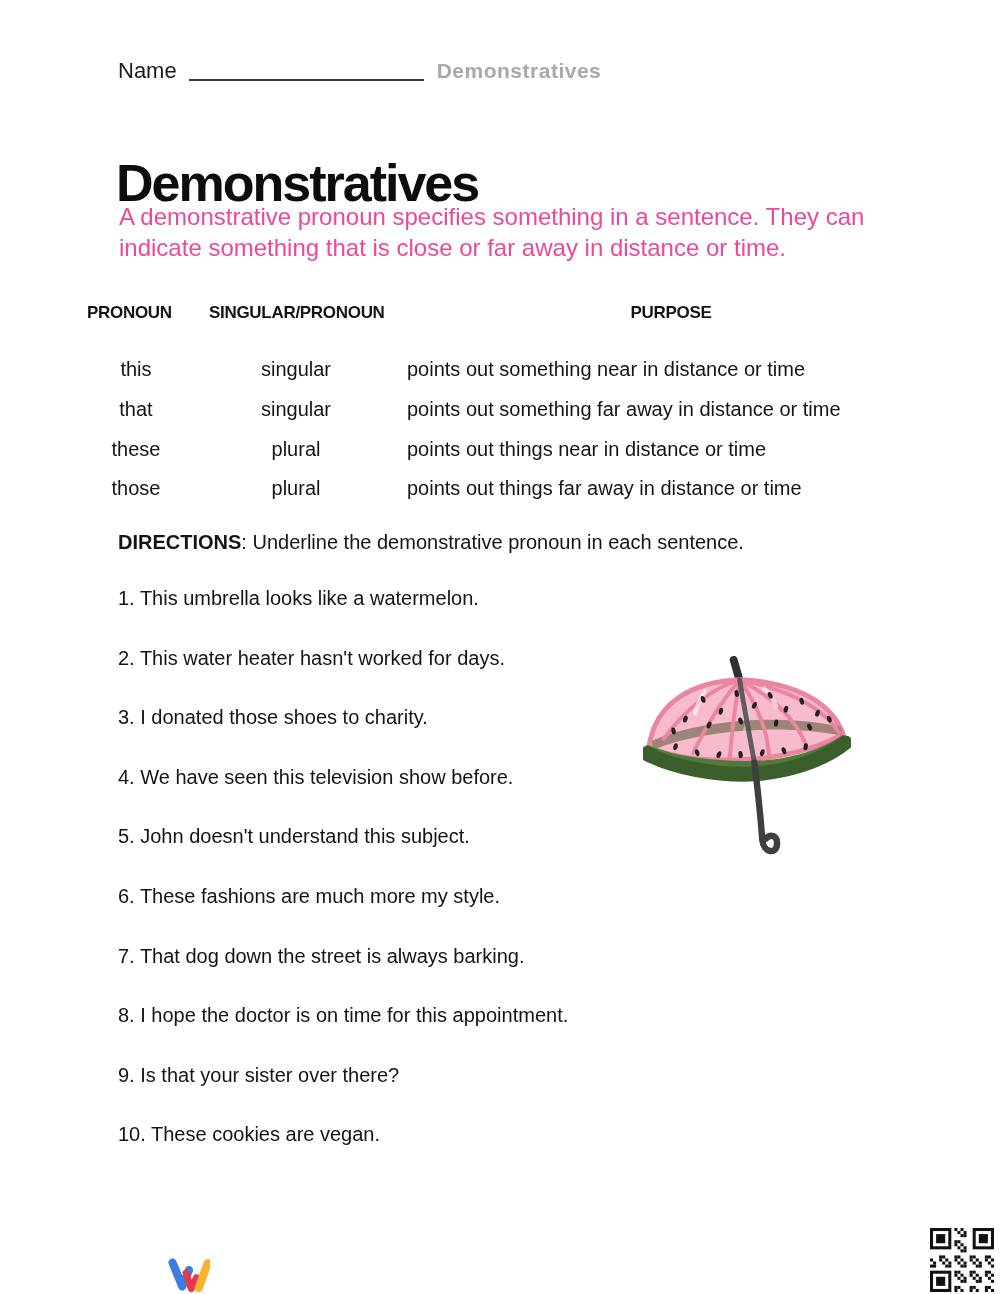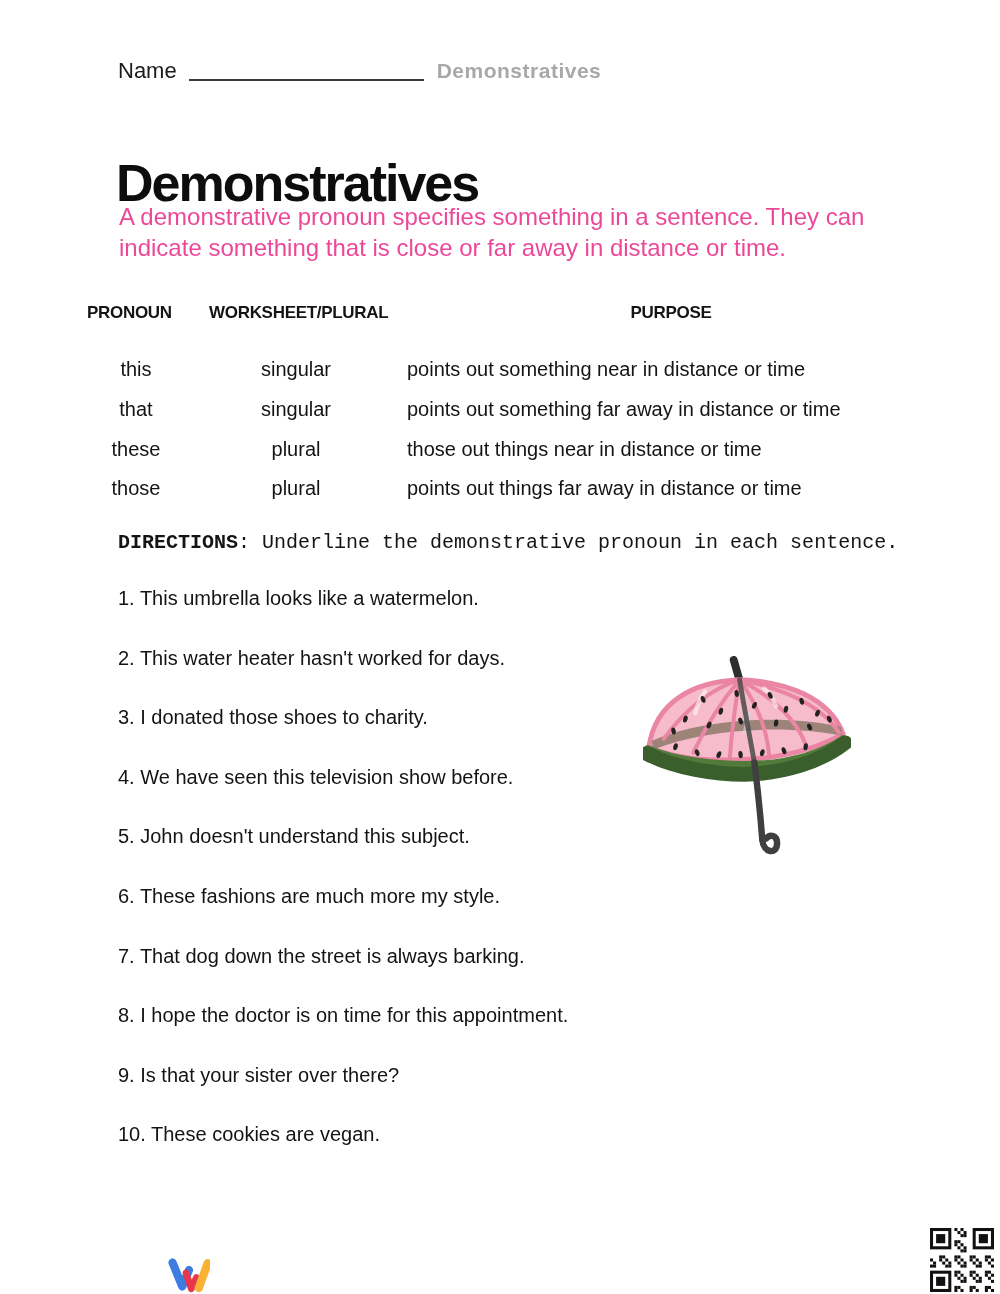--- a/index.html
+++ b/index.html
@@ -65,7 +65,7 @@
   <div class="pron-table">
     <div class="t-head">
       <div class="c1">PRONOUN</div>
-      <div class="c2">WORKSHEET/PLURAL</div>
+      <div class="c2">SINGULAR/PRONOUN</div>
       <div class="c3">PURPOSE</div>
     </div>
     <div class="t-body">

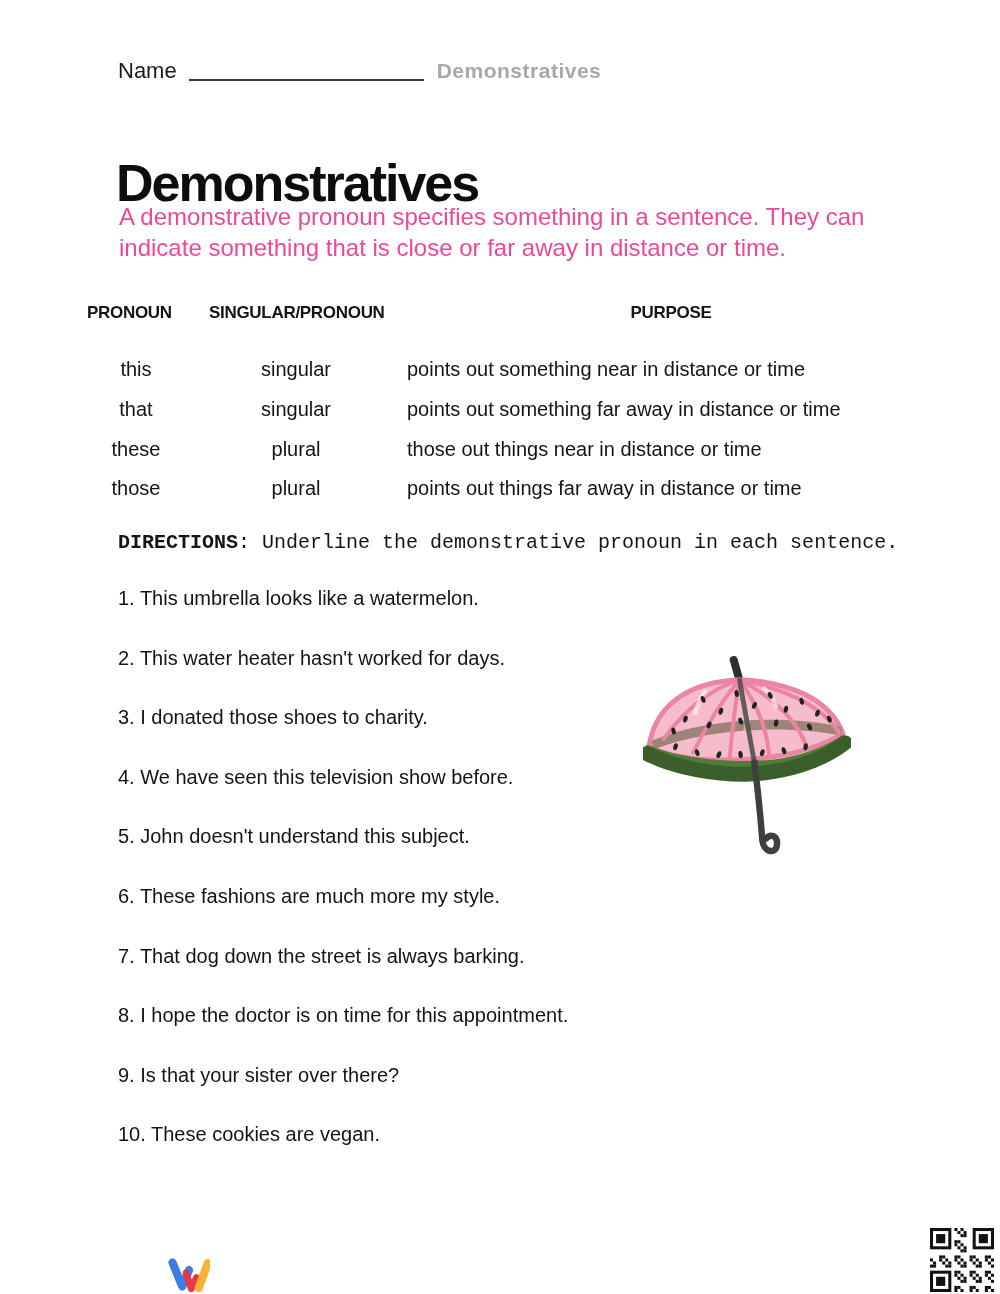--- a/index.html
+++ b/index.html
@@ -82,7 +82,7 @@
       <div class="t-row">
         <div class="c1">these</div>
         <div class="c2">plural</div>
-        <div class="c3">those out things near in distance or time</div>
+        <div class="c3">points out things near in distance or time</div>
       </div>
       <div class="t-row">
         <div class="c1">those</div>

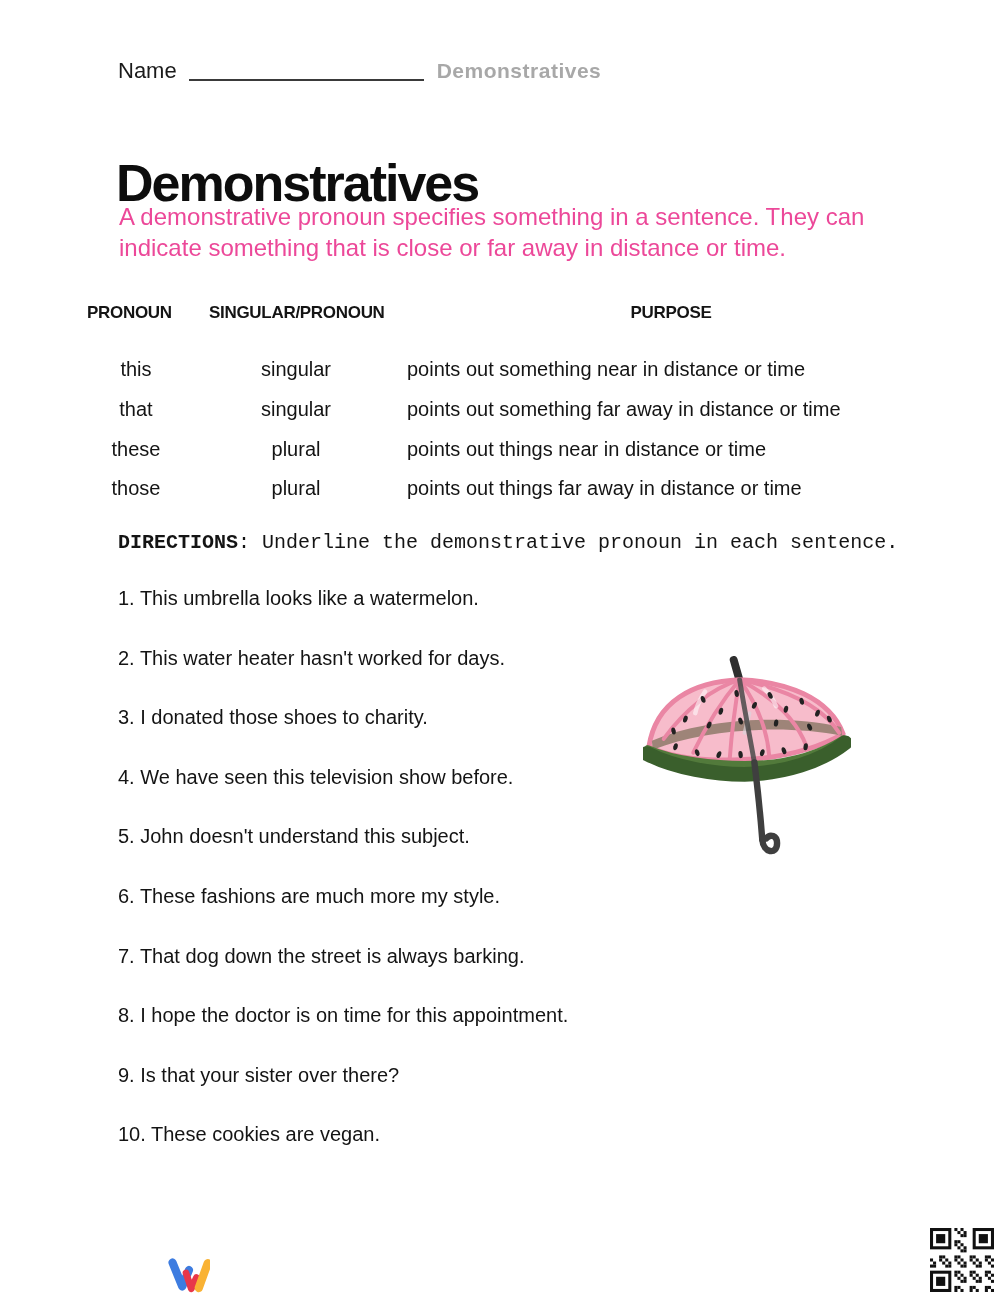--- a/index.html
+++ b/index.html
@@ -27,7 +27,7 @@
   .t-row .c1,.t-row .c2{text-align:center;}
   .t-row .c3{text-align:left;}
   
-  .directions{position:absolute;left:118px;top:531px;font-size:20px;font-family:Liberation Mono, monospace;}
+  .directions{position:absolute;left:118px;top:531px;font-size:20px;}
   .directions b{font-weight:bold;}
   
   .sentences{position:absolute;left:118px;top:588px;list-style:none;margin:0;padding:0;}

